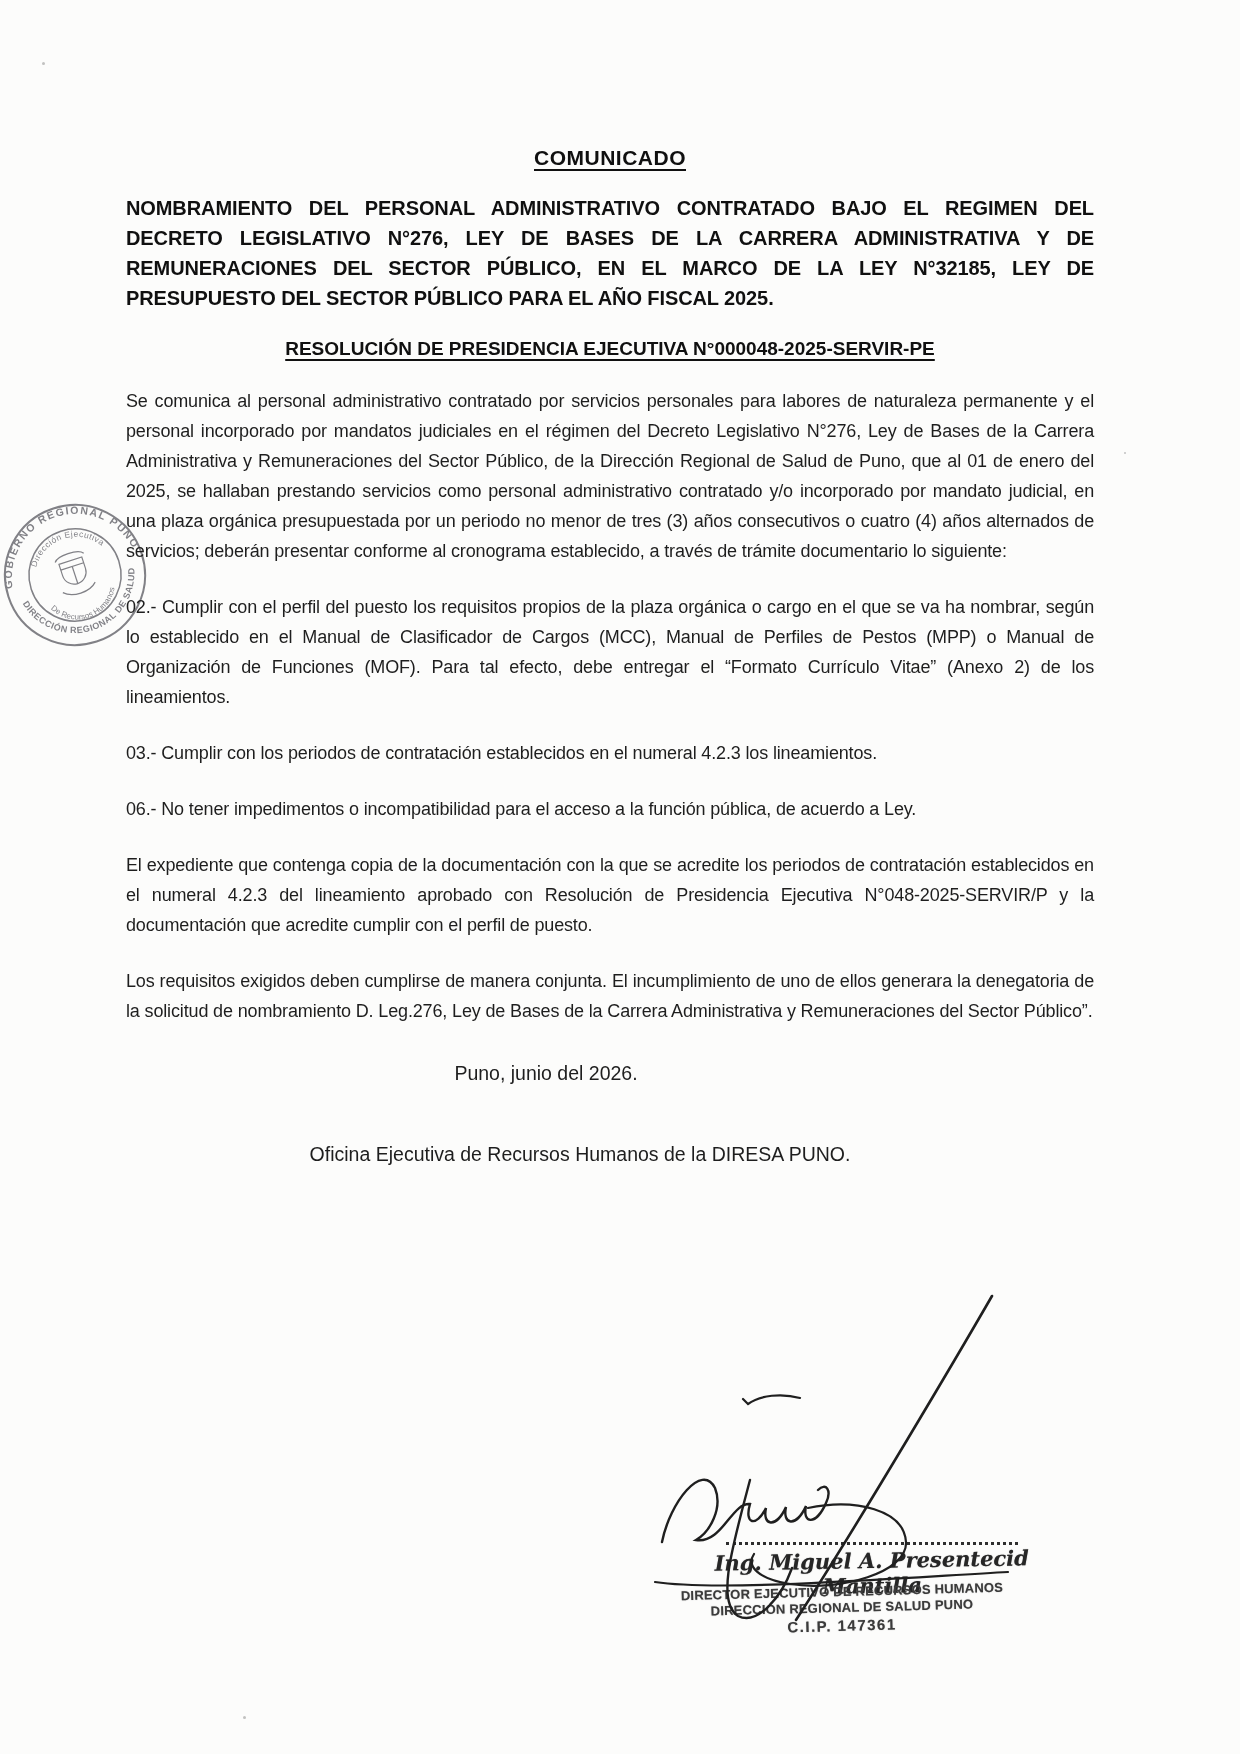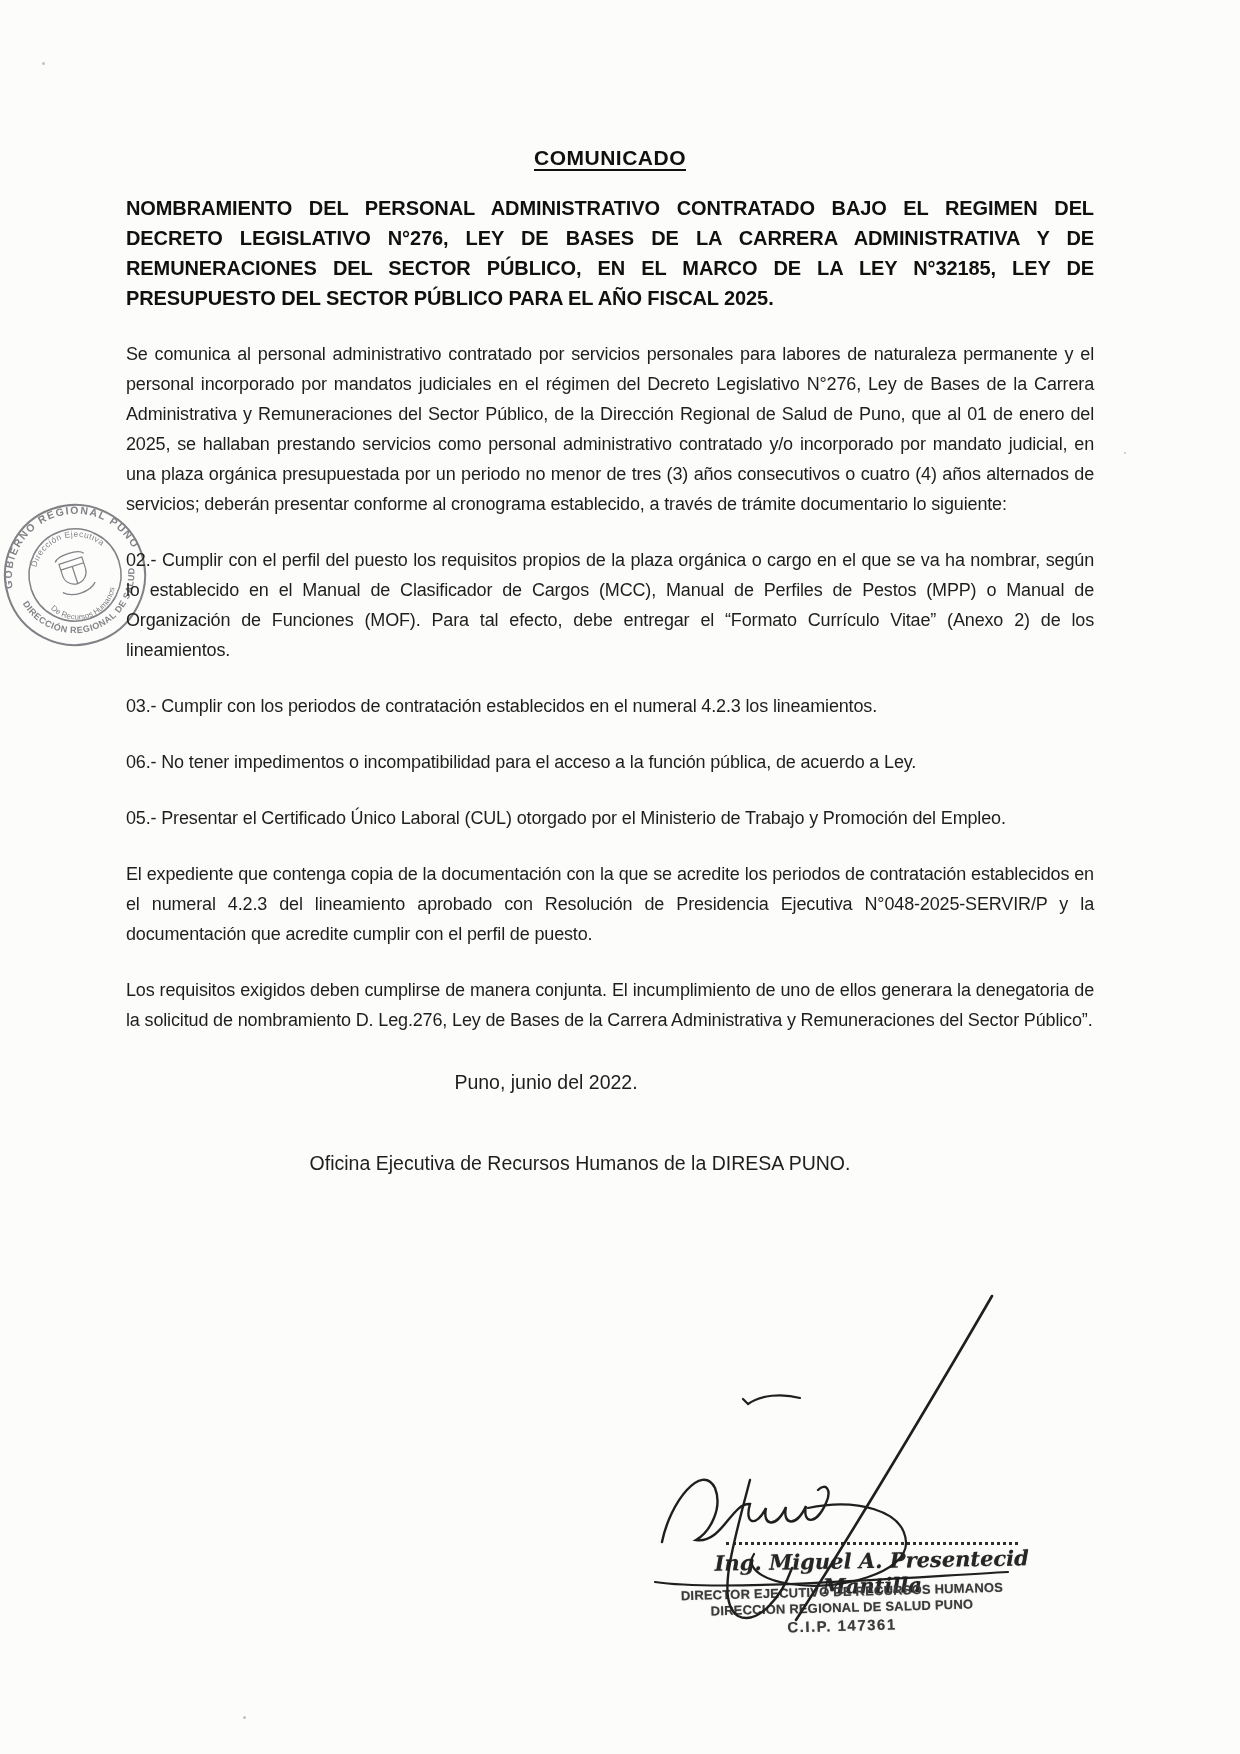--- a/index.html
+++ b/index.html
@@ -70,6 +70,7 @@
 
     <p class="heading">NOMBRAMIENTO DEL PERSONAL ADMINISTRATIVO CONTRATADO BAJO EL REGIMEN DEL DECRETO LEGISLATIVO N°276, LEY DE BASES DE LA CARRERA ADMINISTRATIVA Y DE REMUNERACIONES DEL SECTOR PÚBLICO, EN EL MARCO DE LA LEY N°32185, LEY DE PRESUPUESTO DEL SECTOR PÚBLICO PARA EL AÑO FISCAL 2025.</p>
 
+    <h2 class="subtitle"><span>RESOLUCIÓN DE PRESIDENCIA EJECUTIVA N°000048-2025-SERVIR-PE</span></h2>
 
     <p class="para">Se comunica al personal administrativo contratado por servicios personales para labores de naturaleza permanente y el personal incorporado por mandatos judiciales en el régimen del Decreto Legislativo N°276, Ley de Bases de la Carrera Administrativa y Remuneraciones del Sector Público,  de la Dirección Regional de Salud de Puno, que al 01 de enero del 2025, se hallaban  prestando servicios como personal administrativo contratado y/o incorporado  por mandato judicial, en una plaza orgánica presupuestada por un periodo no menor de tres (3) años consecutivos o cuatro (4) años alternados de servicios; deberán presentar conforme al cronograma establecido, a través de trámite documentario lo siguiente:</p>
 

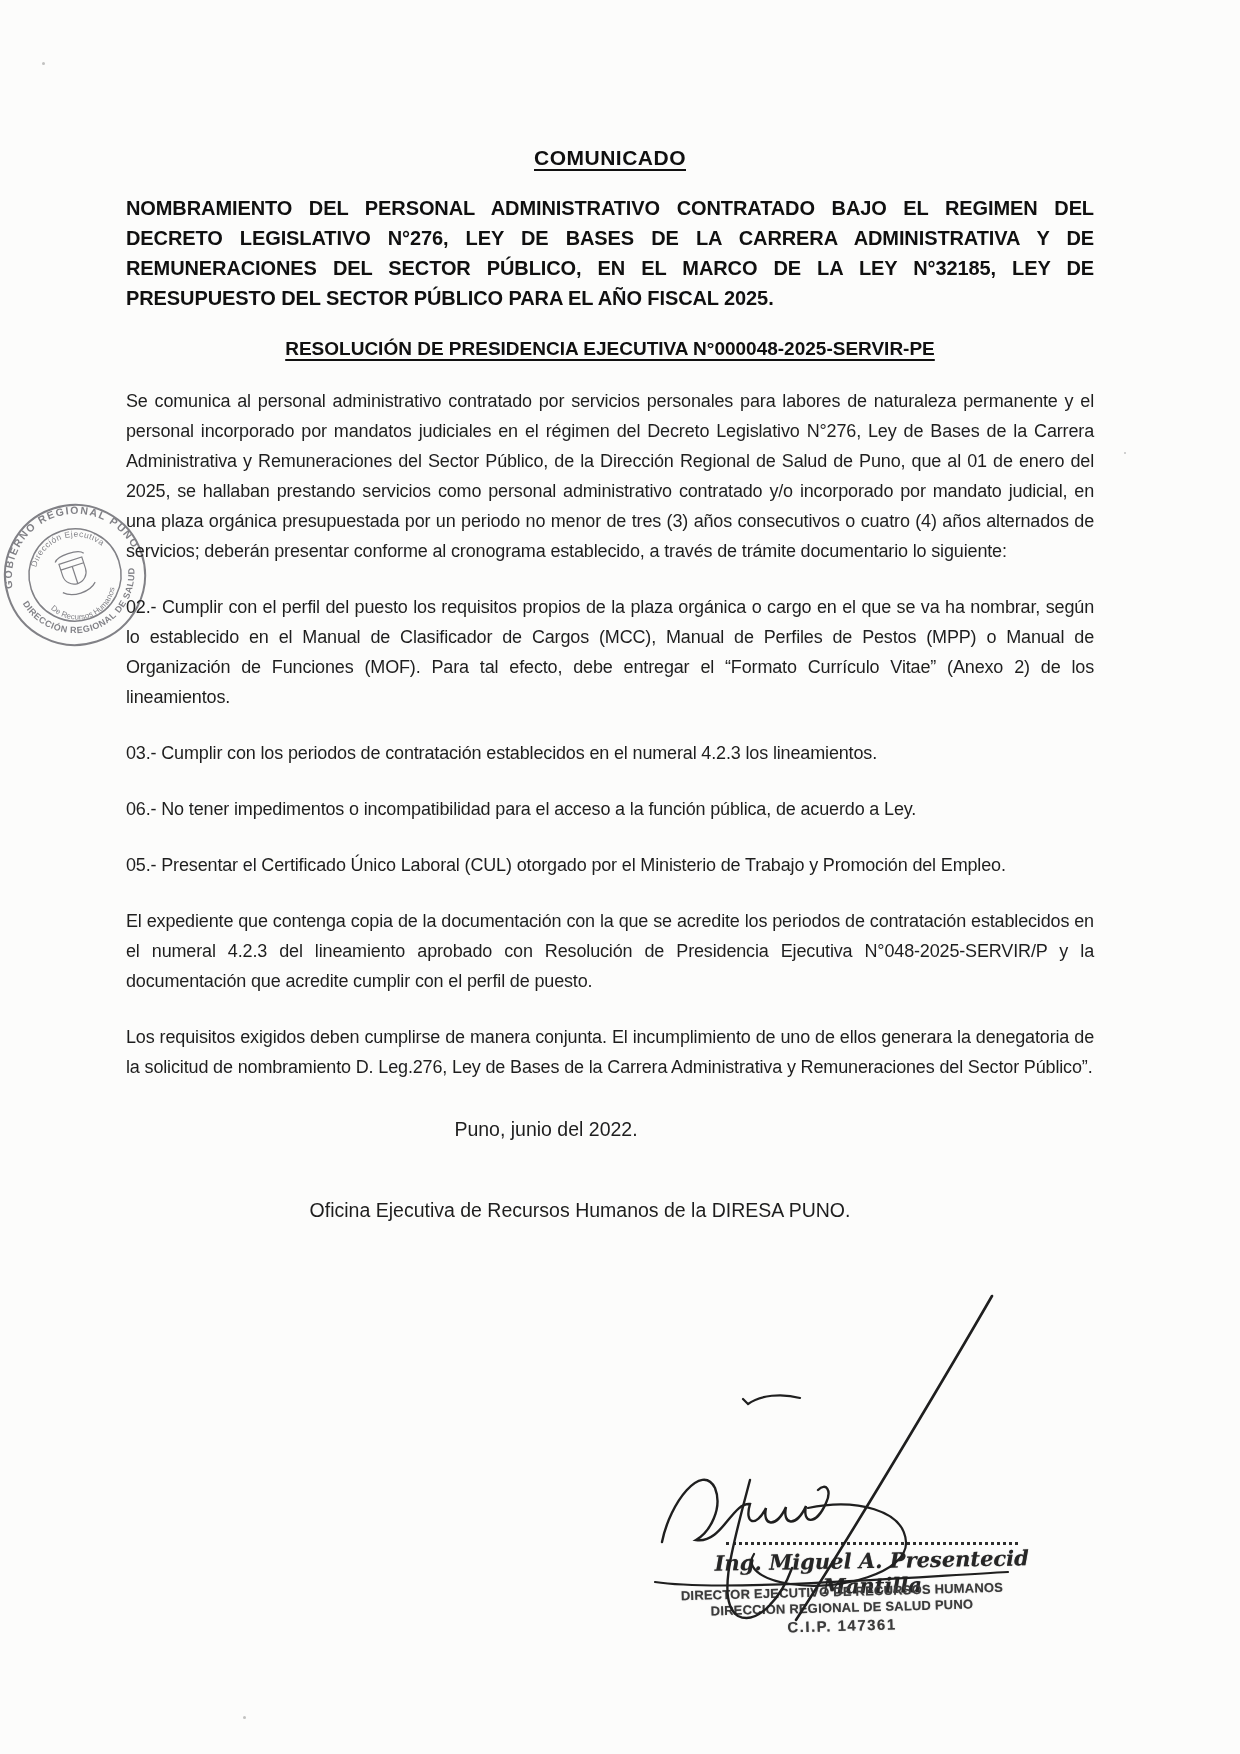--- a/index.html
+++ b/index.html
@@ -77,7 +77,6 @@
     <p class="para">02.- Cumplir con el perfil del puesto los requisitos propios de la plaza orgánica o cargo en el que se va ha nombrar, según lo establecido en el Manual de Clasificador de Cargos (MCC), Manual de Perfiles de Pestos (MPP) o Manual de Organización de Funciones (MOF). Para tal efecto, debe entregar el “Formato Currículo Vitae” (Anexo 2) de los lineamientos.</p>
     <p class="para">03.- Cumplir con los periodos de contratación establecidos en el numeral 4.2.3 los lineamientos.</p>
     <p class="para">06.- No tener impedimentos o incompatibilidad para el acceso a la función pública, de acuerdo a Ley.</p>
-    <p class="para">05.- Presentar el Certificado Único Laboral (CUL) otorgado por el Ministerio de Trabajo y Promoción del Empleo.</p>
 
     <p class="para">El expediente que contenga copia de la documentación con la que se acredite los periodos de contratación establecidos en el numeral 4.2.3 del lineamiento aprobado con Resolución de Presidencia Ejecutiva N°048-2025-SERVIR/P y la documentación que acredite cumplir con el perfil de puesto.</p>
     <p class="para">Los requisitos exigidos deben cumplirse de manera conjunta. El incumplimiento de uno de ellos generara la denegatoria de la solicitud de nombramiento D. Leg.276, Ley de Bases de la Carrera Administrativa y Remuneraciones del Sector Público”.</p>

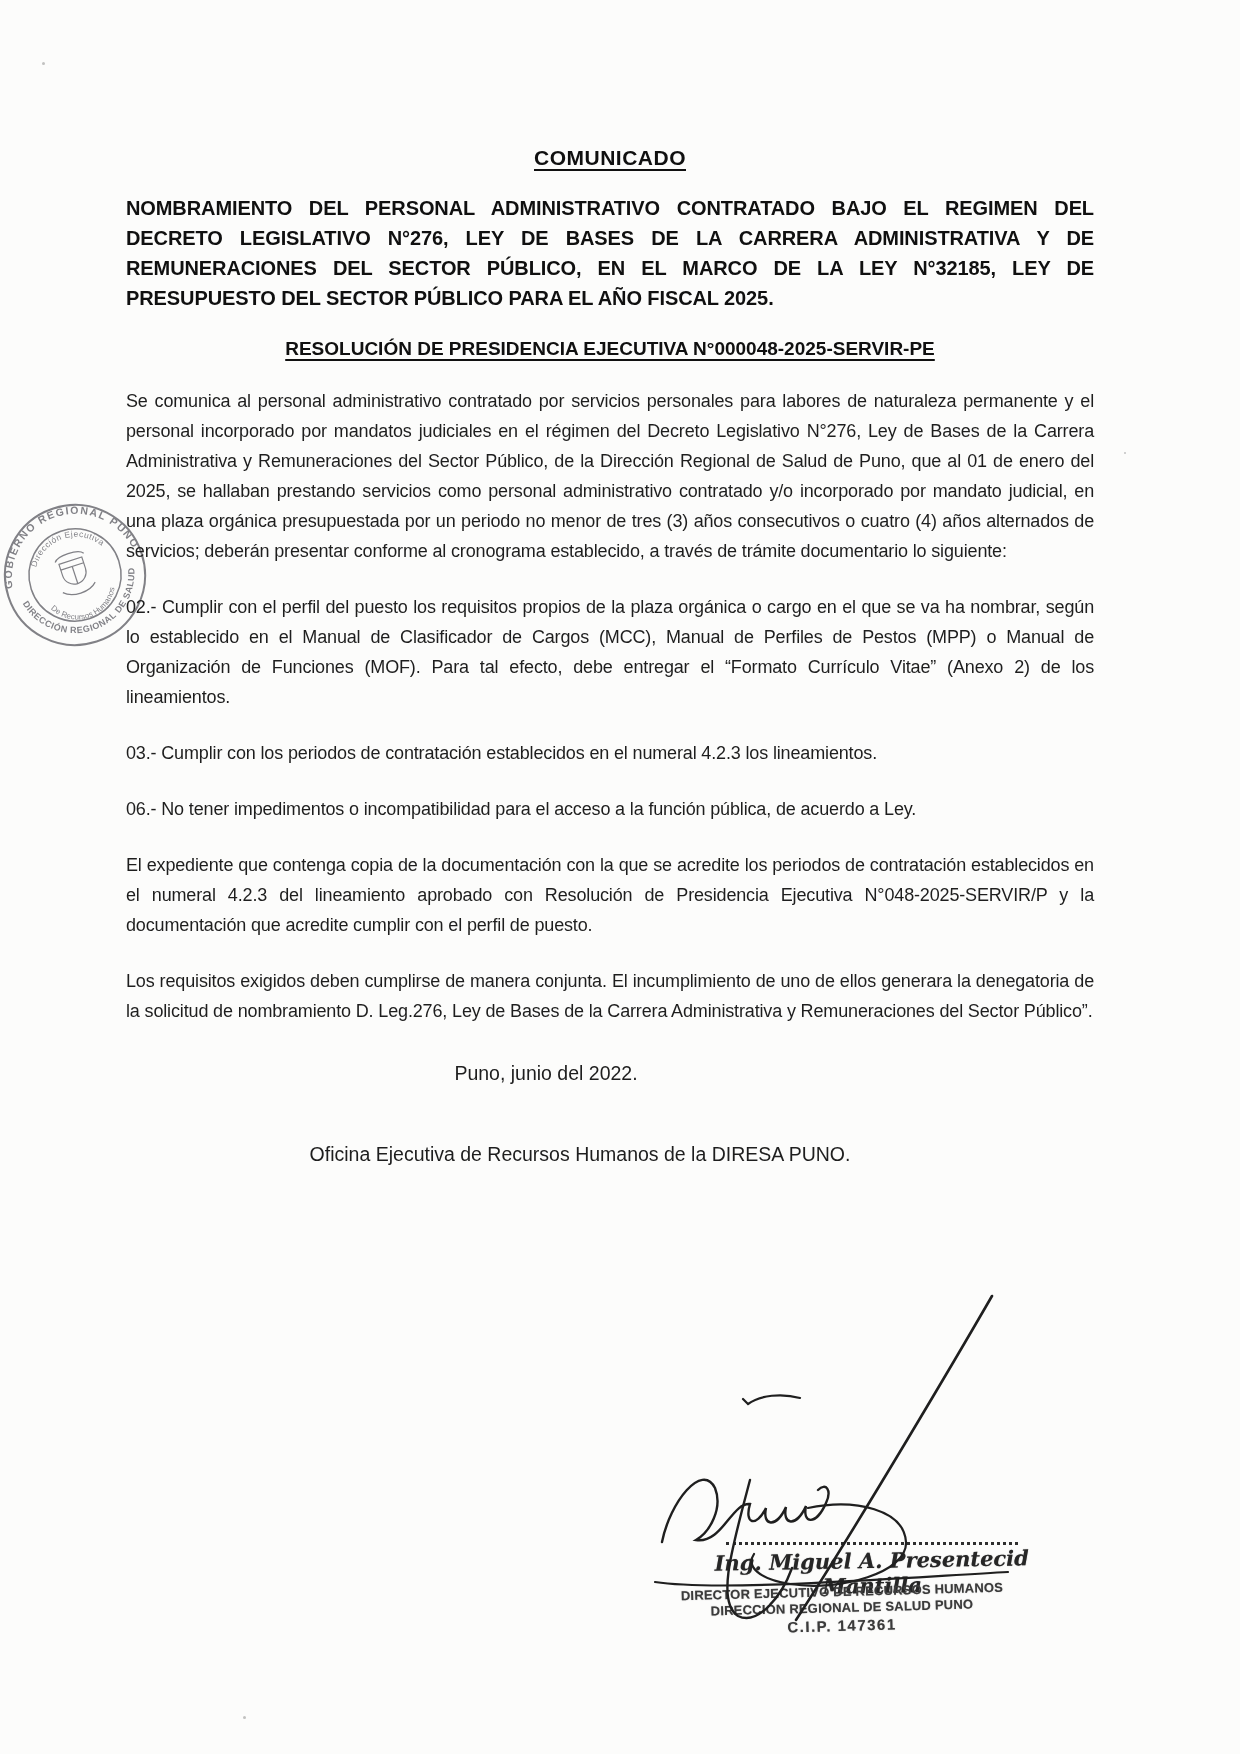--- a/index.html
+++ b/index.html
@@ -81,7 +81,7 @@
     <p class="para">El expediente que contenga copia de la documentación con la que se acredite los periodos de contratación establecidos en el numeral 4.2.3 del lineamiento aprobado con Resolución de Presidencia Ejecutiva N°048-2025-SERVIR/P y la documentación que acredite cumplir con el perfil de puesto.</p>
     <p class="para">Los requisitos exigidos deben cumplirse de manera conjunta. El incumplimiento de uno de ellos generara la denegatoria de la solicitud de nombramiento D. Leg.276, Ley de Bases de la Carrera Administrativa y Remuneraciones del Sector Público”.</p>
 
-    <p class="date-line">Puno, junio del 2022.</p>
+    <p class="date-line">Puno, junio del 2026.</p>
     <p class="office-line">Oficina Ejecutiva de Recursos Humanos de la DIRESA PUNO.</p>
   </div>
 

